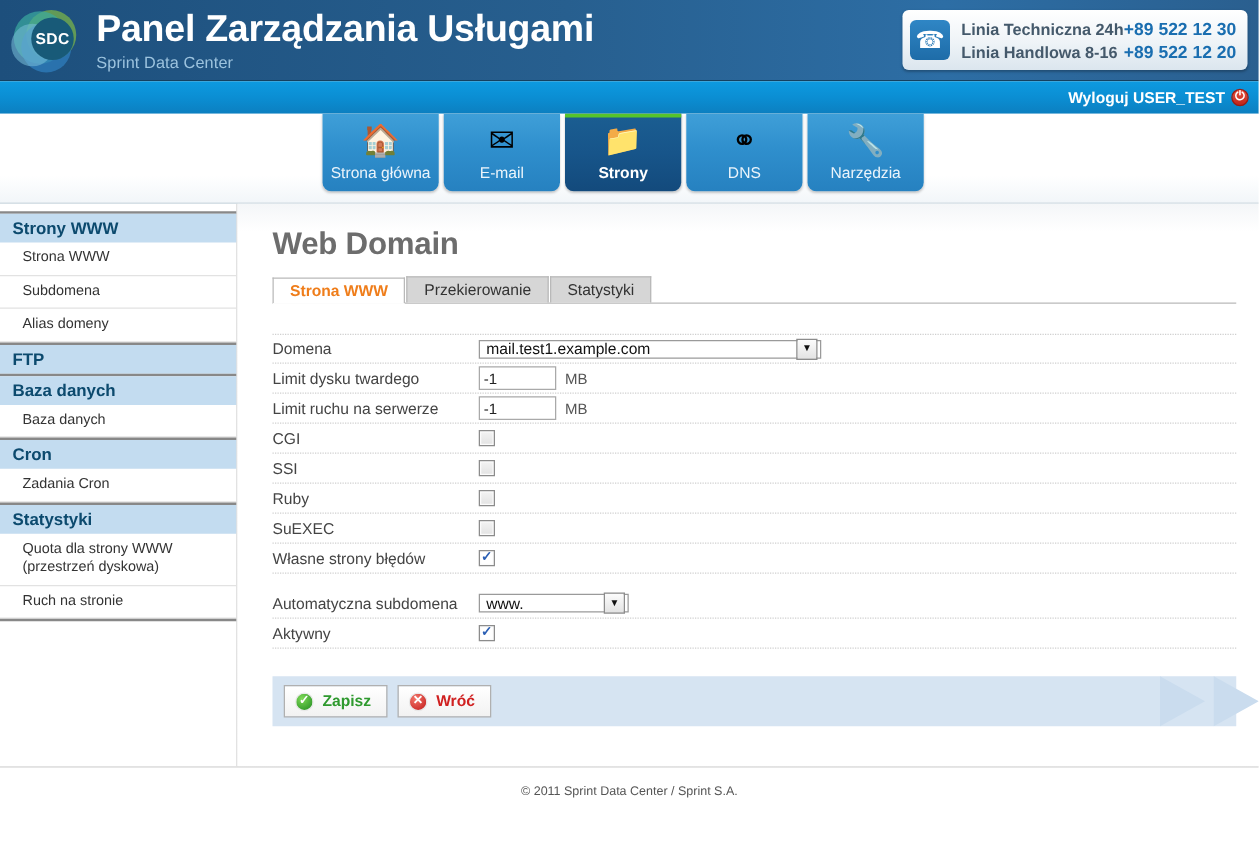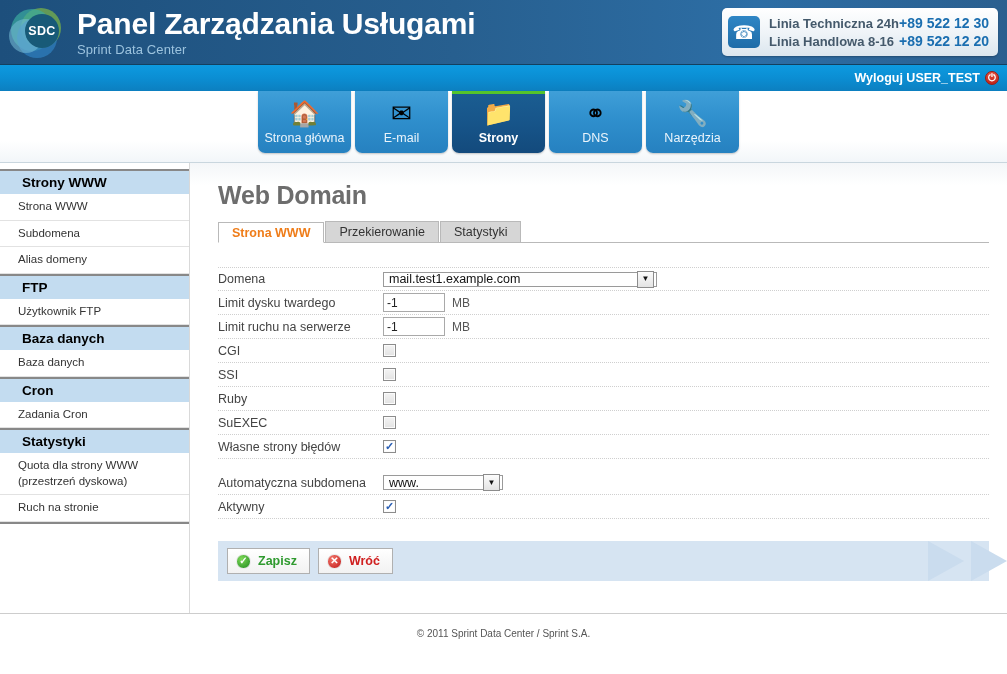--- a/index.html
+++ b/index.html
@@ -197,10 +197,10 @@
   .side-group { border-top: 2px solid #888888; }
   .side-head {
     background: #c3dcf0;
-    color: #000000;
+    color: #0c4a6e;
     font-size: 13.5px;
     font-weight: bold;
-    padding: 4px 0 4px 22px;
+    padding: 4px 0 4px 10px;
   }
   .side-item {
     font-size: 11.5px;

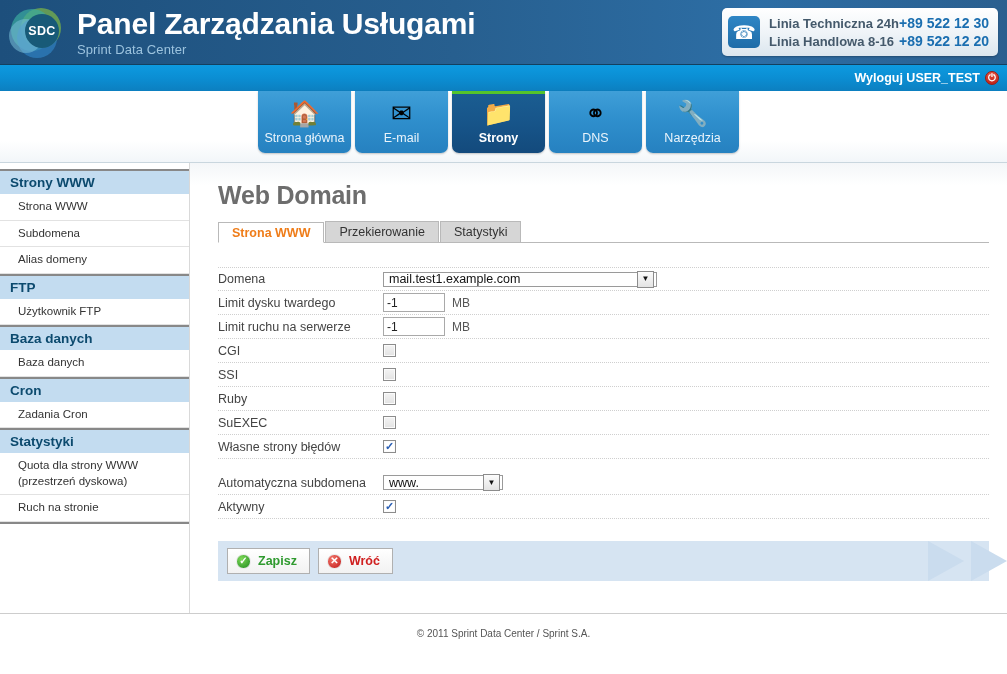--- a/index.html
+++ b/index.html
@@ -474,7 +474,6 @@
 
     <div class="side-group">
       <div class="side-head">FTP</div>
-      <div class="side-item">Użytkownik FTP</div>
     </div>
 
     <div class="side-group">

